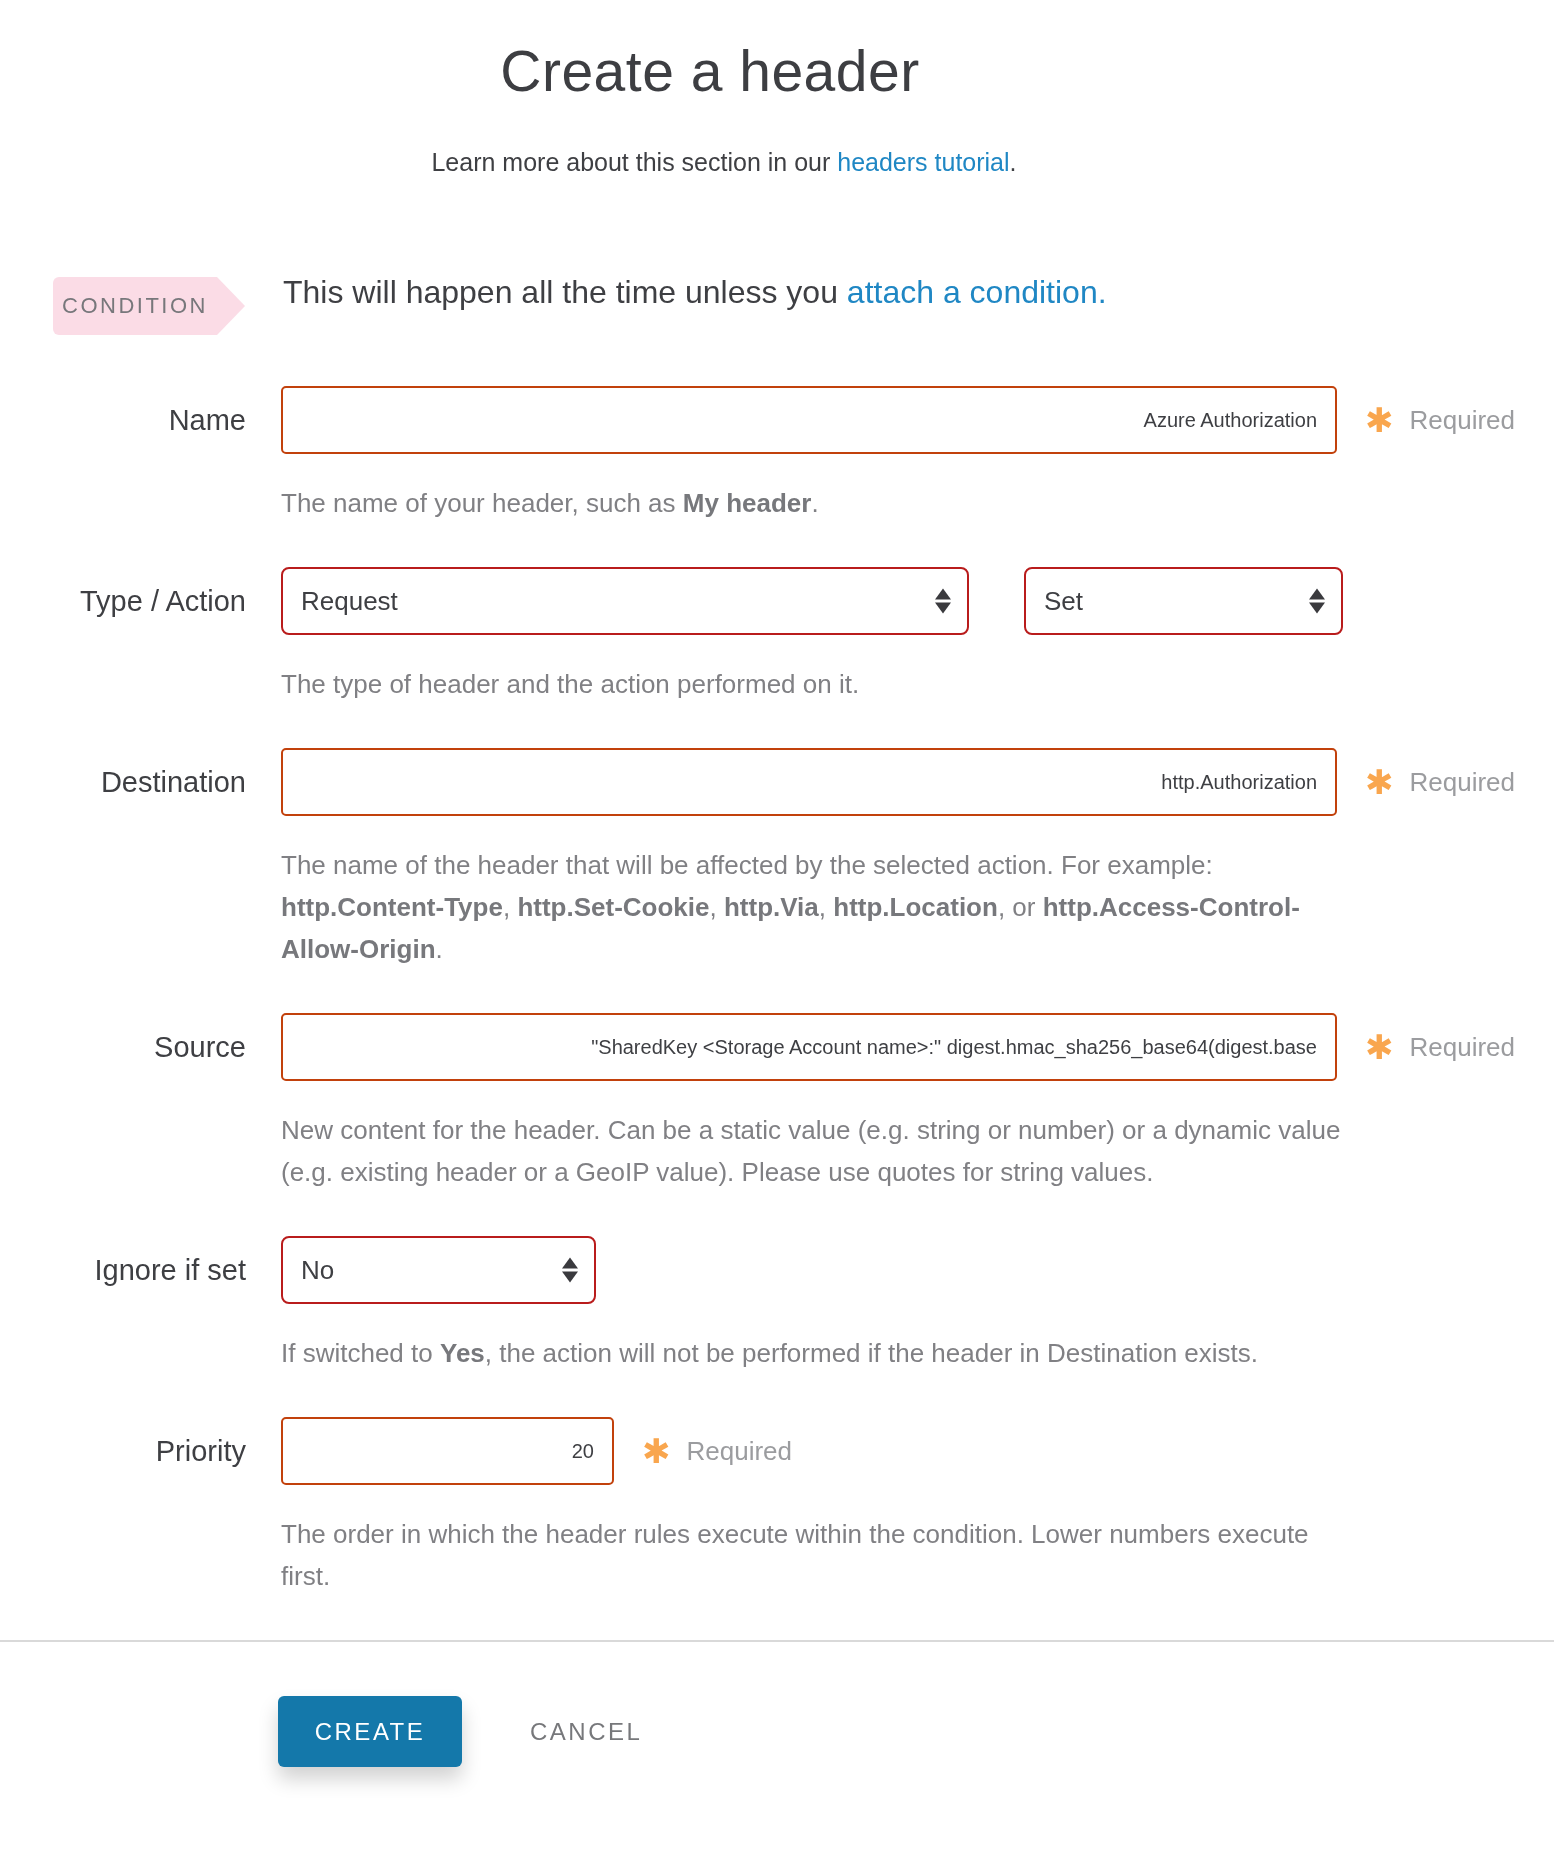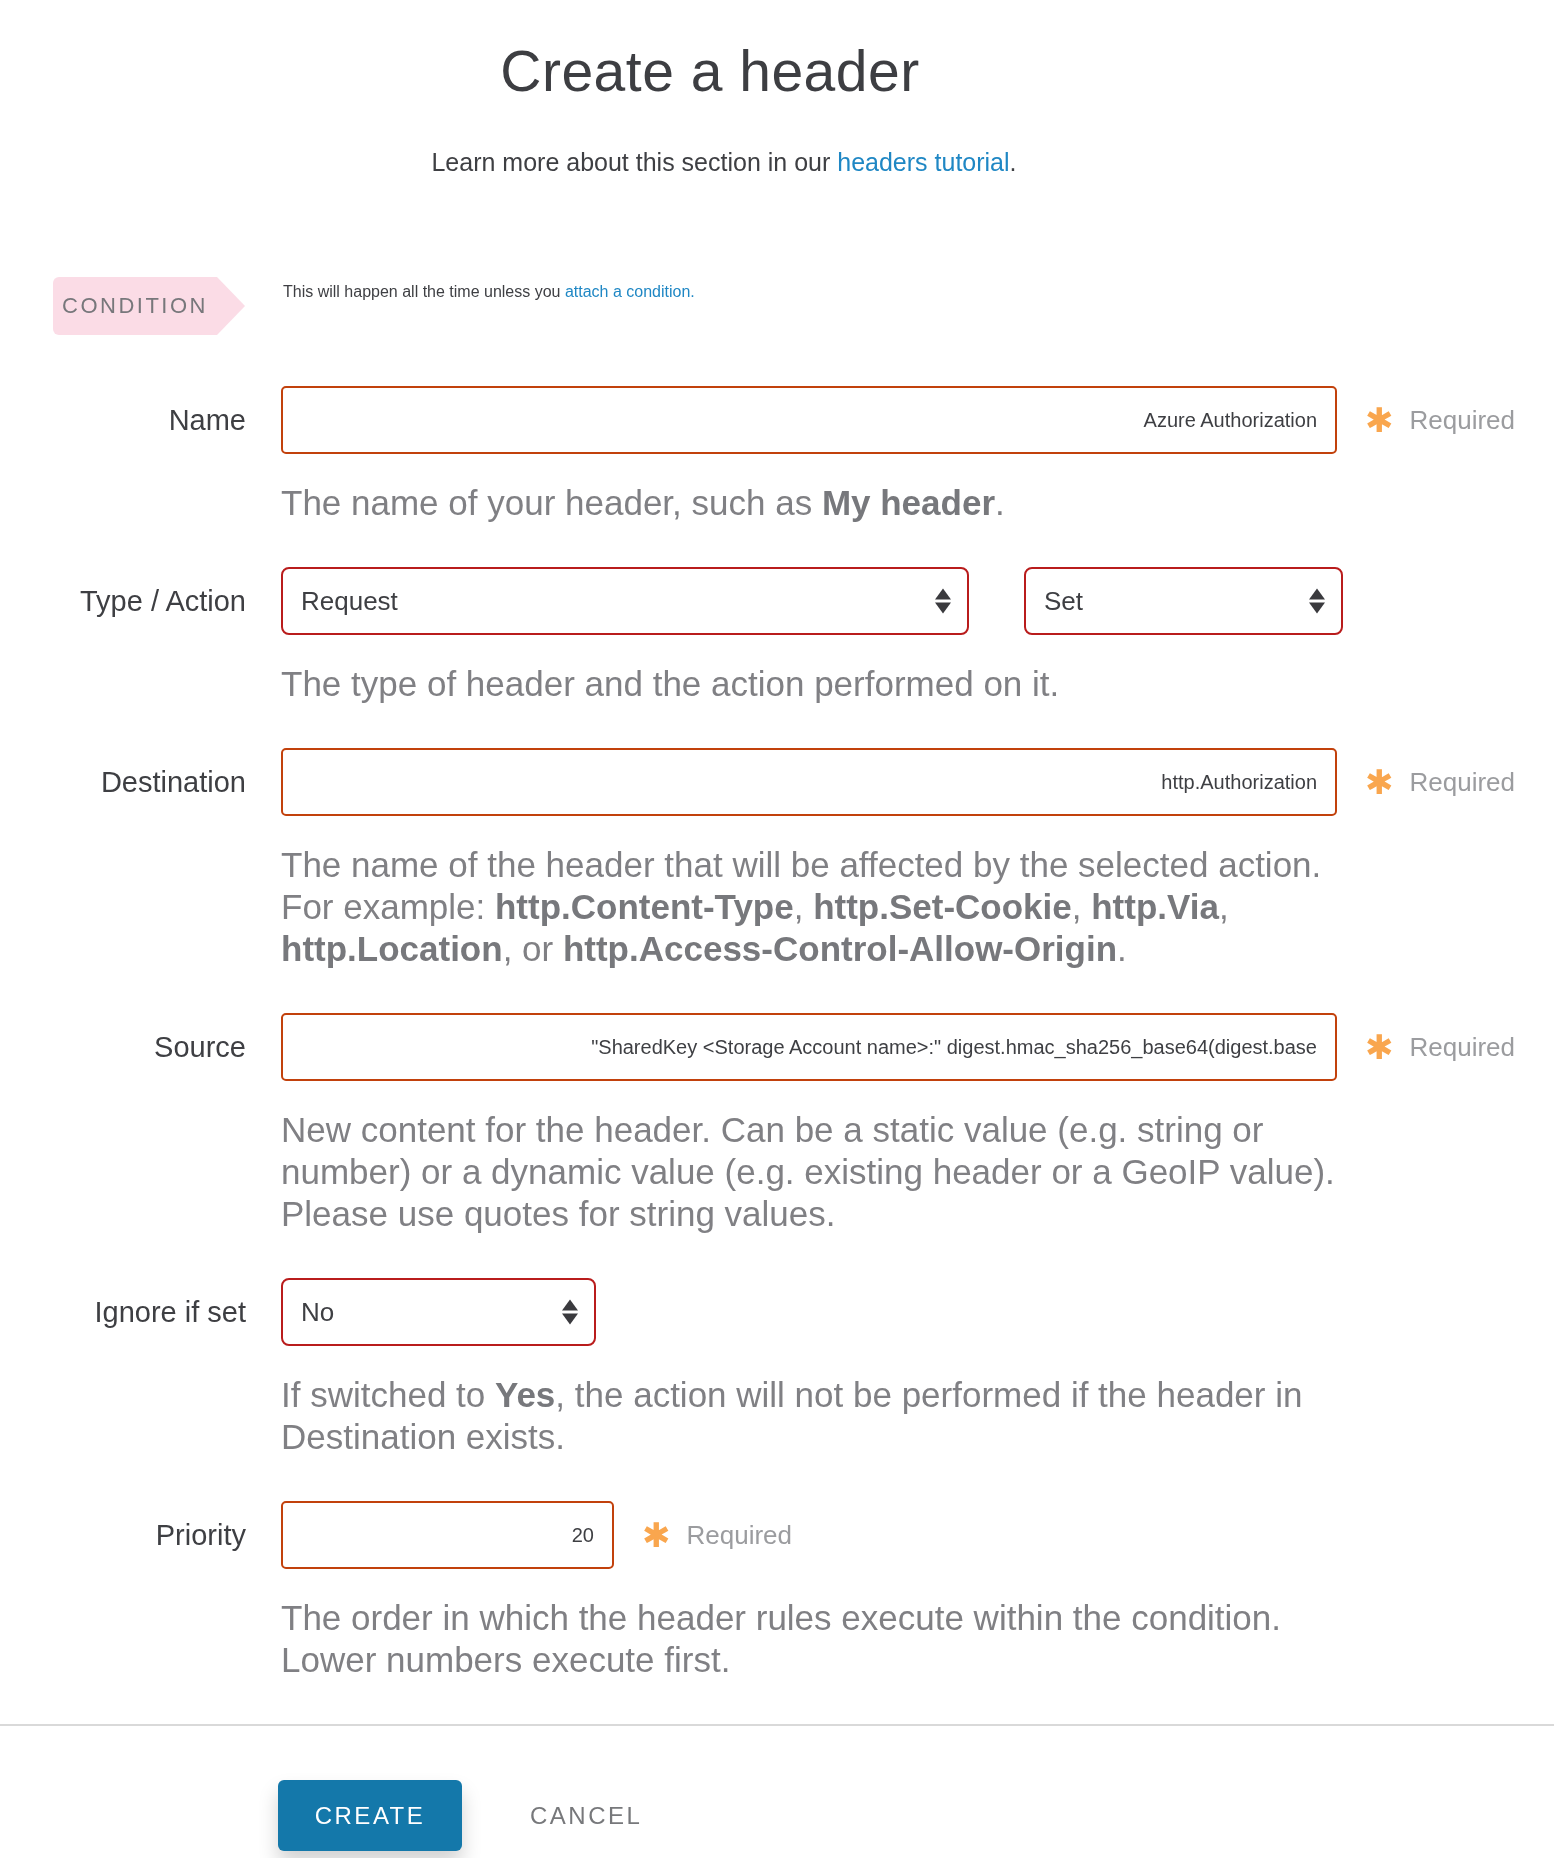--- a/index.html
+++ b/index.html
@@ -61,7 +61,7 @@
     letter-spacing:2.5px;
     color:#77777b;
   }
-  .condition-text { font-size:16px; margin-left:66px; color:#3e3f43; }
+  .condition-text { font-size:32px; margin-left:66px; color:#3e3f43; }
 
   
   .form { margin-top:51px; }

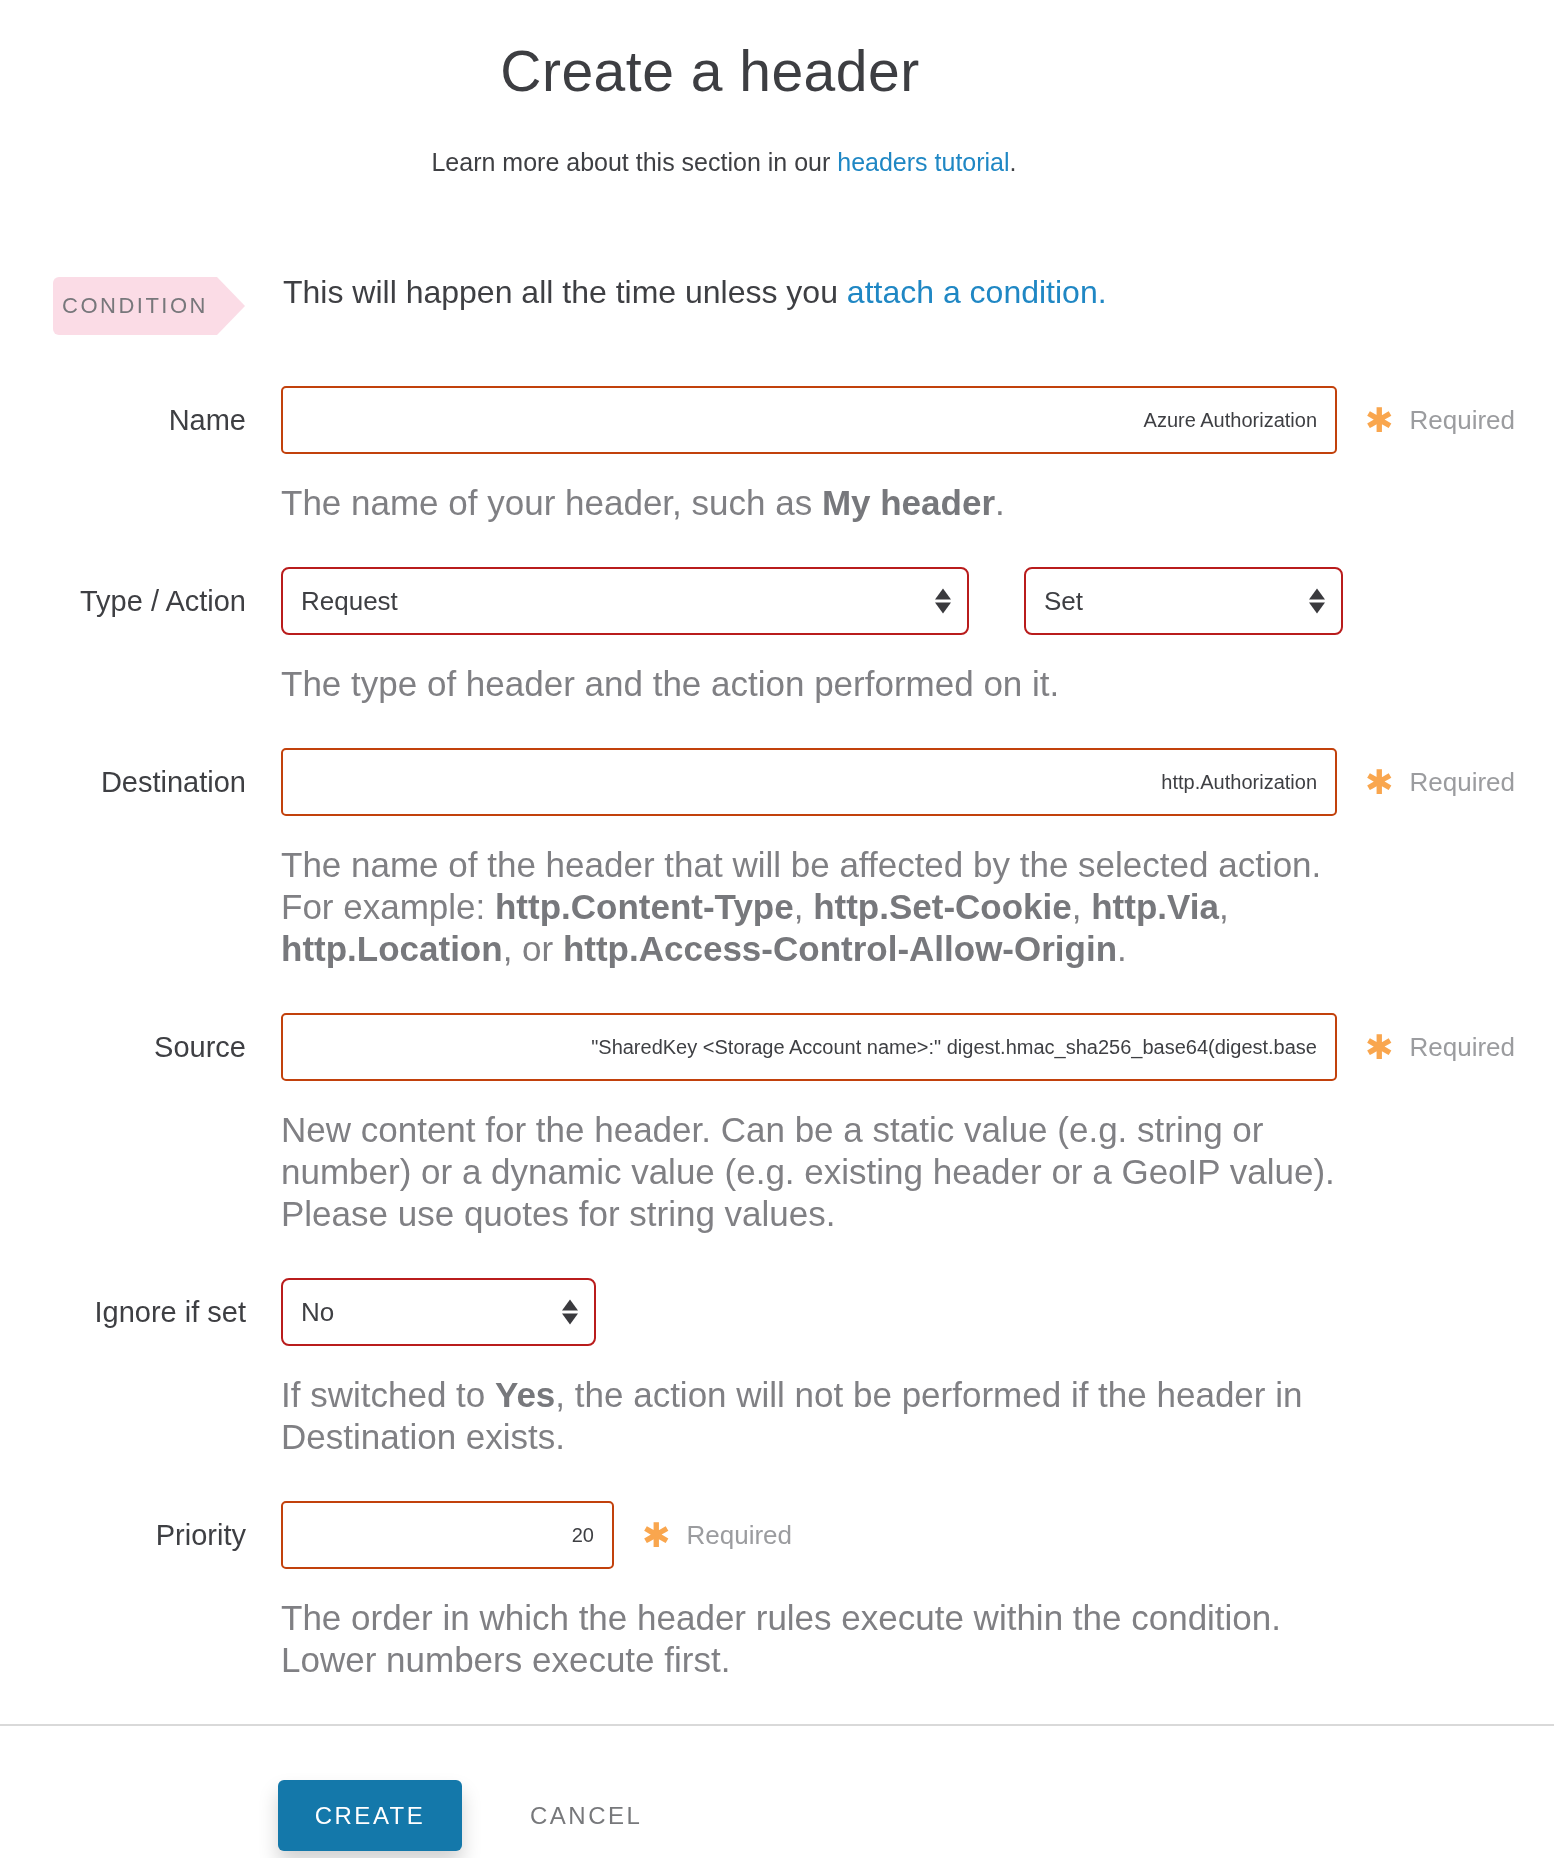--- a/index.html
+++ b/index.html
@@ -108,7 +108,7 @@
   .help {
     margin-top:28px;
     max-width:1060px;
-    font-size:35px;
+    font-size:26px;
     line-height:42px;
     color:#808084;
   }

